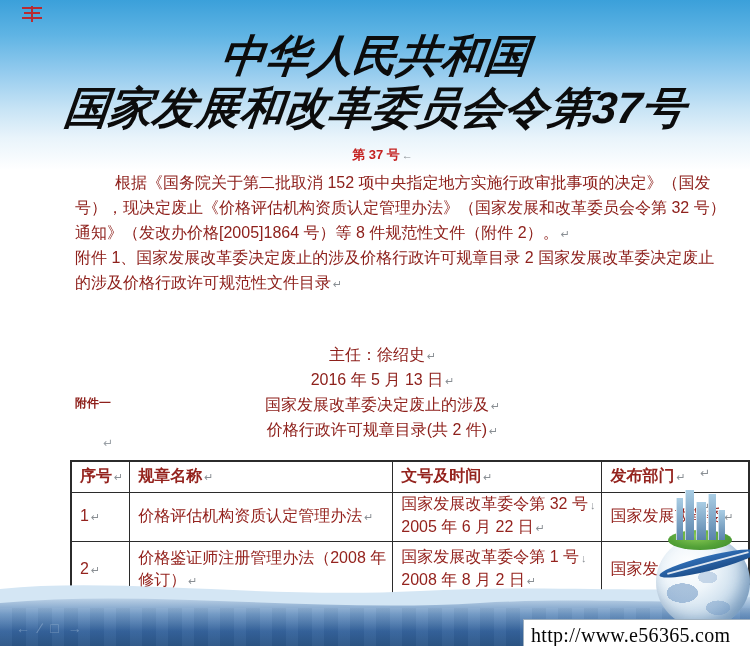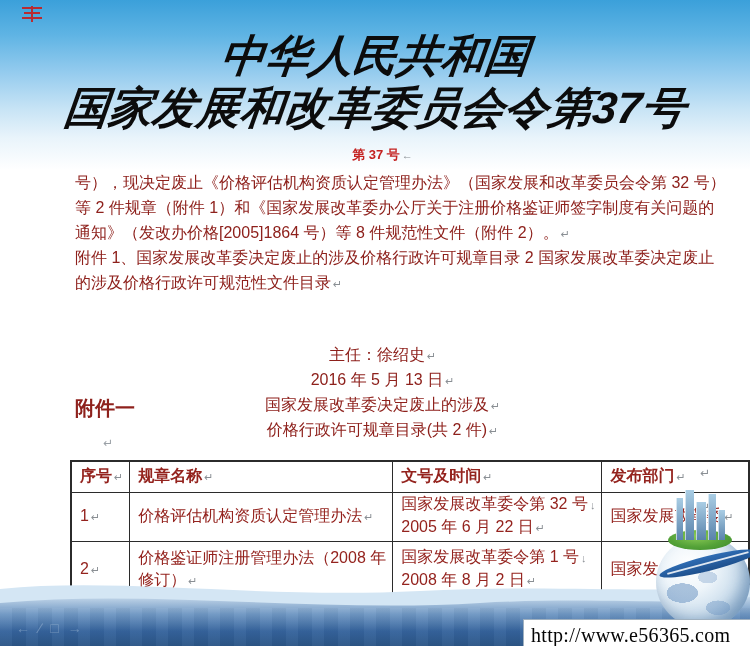--- a/index.html
+++ b/index.html
@@ -90,6 +90,7 @@
   <div class="order-no"><span>第 37 号</span><span class="pmark">←</span></div>
 
   <div class="bodyblock">
+    <div class="bl indent">根据《国务院关于第二批取消 152 项中央指定地方实施行政审批事项的决定》（国发</div>
     <div class="bl">号），现决定废止《价格评估机构资质认定管理办法》（国家发展和改革委员会令第 32 号）</div>
     <div class="bl">等 2 件规章（附件 1）和《国家发展改革委办公厅关于注册价格鉴证师签字制度有关问题的</div>
     <div class="bl"><span>通知》（发改办价格[2005]1864 号）等 8 件规范性文件（附件 2）。</span><span class="pmark">↵</span></div>

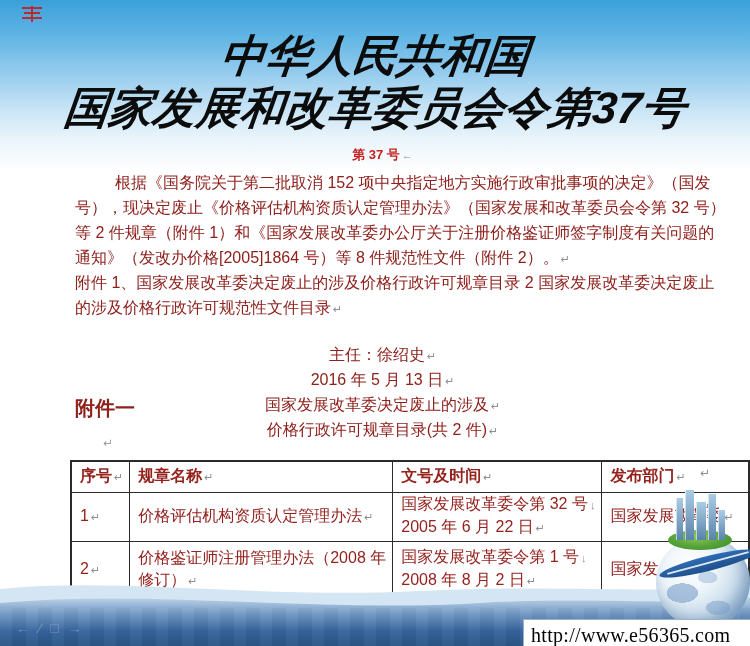--- a/index.html
+++ b/index.html
@@ -92,7 +92,6 @@
   <div class="bodyblock">
     <div class="bl indent">根据《国务院关于第二批取消 152 项中央指定地方实施行政审批事项的决定》（国发</div>
     <div class="bl">号），现决定废止《价格评估机构资质认定管理办法》（国家发展和改革委员会令第 32 号）</div>
-    <div class="bl">等 2 件规章（附件 1）和《国家发展改革委办公厅关于注册价格鉴证师签字制度有关问题的</div>
     <div class="bl"><span>通知》（发改办价格[2005]1864 号）等 8 件规范性文件（附件 2）。</span><span class="pmark">↵</span></div>
     <div class="bl">附件 1、国家发展改革委决定废止的涉及价格行政许可规章目录 2 国家发展改革委决定废止</div>
     <div class="bl"><span>的涉及价格行政许可规范性文件目录</span><span class="pmark">↵</span></div>

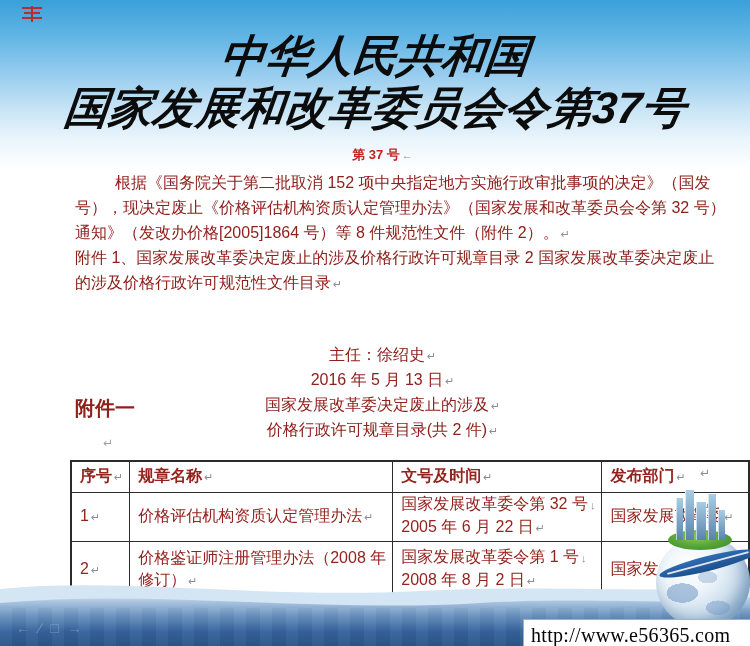--- a/index.html
+++ b/index.html
@@ -30,7 +30,7 @@
   .dateline{top:370px;}
   .annex1{top:395px;}
   .annex2{top:420px;}
-  .annex-label{position:absolute;left:75px;top:395px;color:#8e211c;font-size:20px;font-weight:bold;}
+  .annex-label{position:absolute;left:75px;top:395px;color:#8e211c;font-size:12px;font-weight:bold;}
   .pmark{color:#8a8f94;font-size:11px;margin-left:2px;font-weight:normal;}
   .lbmark{color:#8a8f94;font-size:11px;margin-left:2px;font-weight:normal;}
   .stray-mark{position:absolute;left:103px;top:436px;color:#9aa0a6;font-size:12px;}

